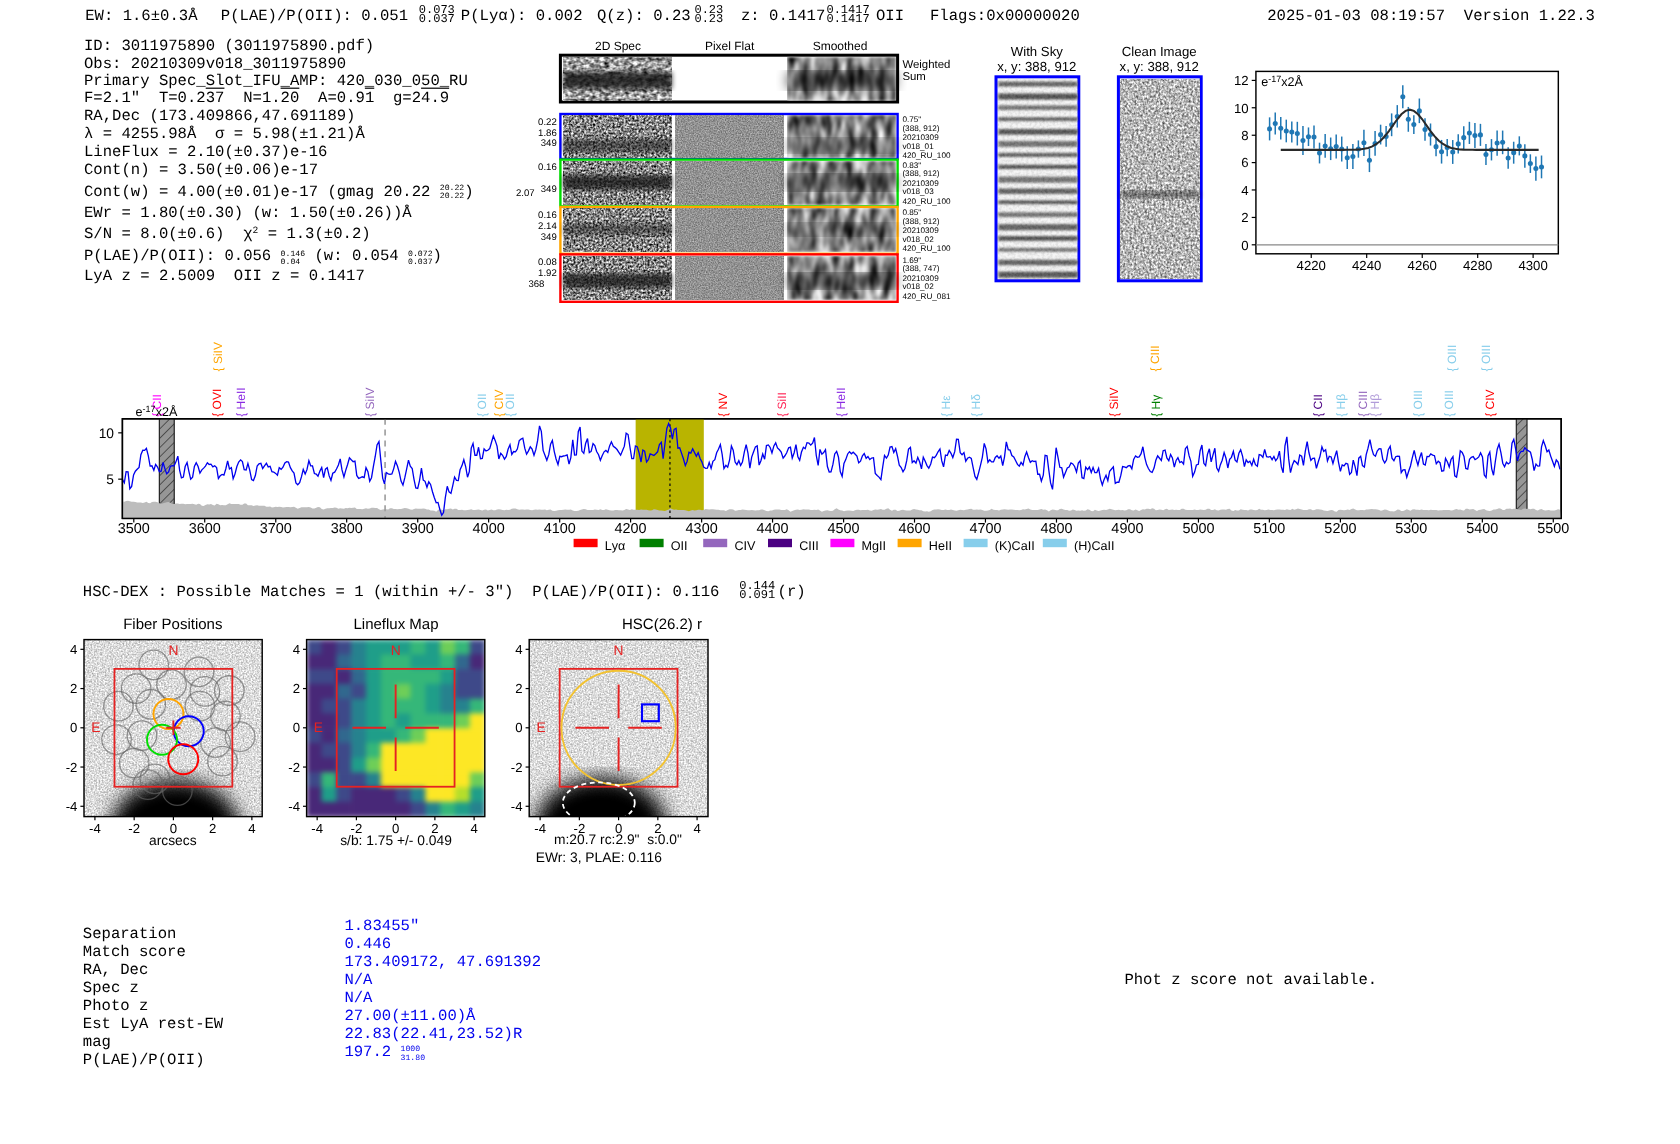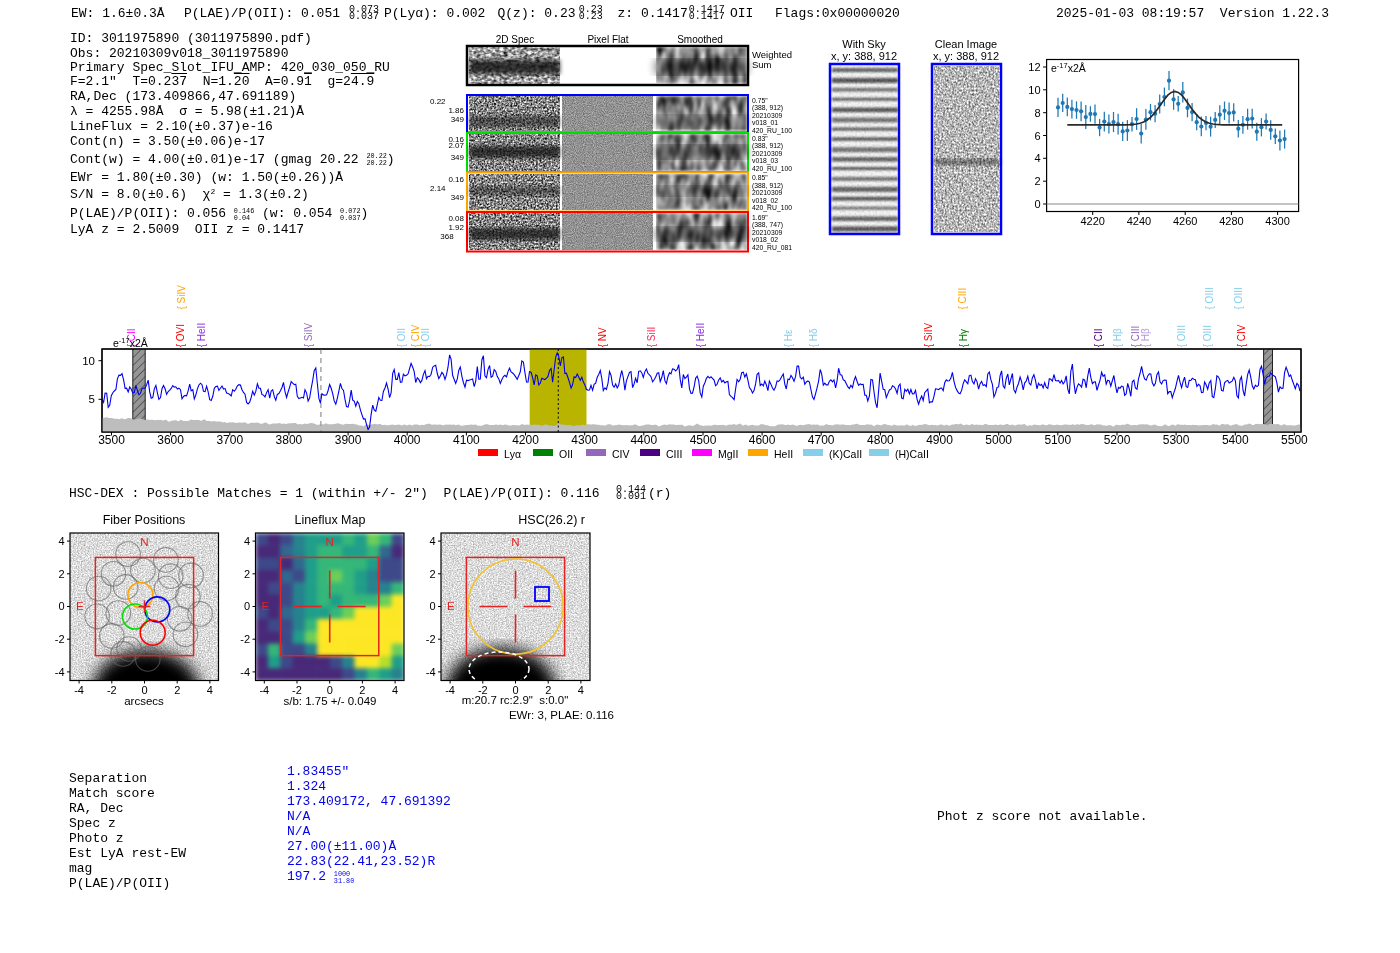--- a/index.html
+++ b/index.html
@@ -155,7 +155,7 @@
       <rect x="934" y="66" width="66" height="166" fill="#999" filter="url(#fClean)"></rect>
       <rect x="934" y="159" width="66" height="6" fill="#111" opacity="0.48" filter="url(#blur2)"></rect>
     </svg>
-<div class="s8" style="left:430px;top:97.0px;width:34px;text-align:left">0.22</div>
+<div class="s8" style="left:430px;top:97.0px;width:34px;text-align:right">0.22</div>
 <div class="s8" style="left:430px;top:106.2px;width:34px;text-align:right">1.86</div>
 <div class="s8" style="left:430px;top:115.4px;width:34px;text-align:right">349</div>
 <div class="s8" style="left:430px;top:135.0px;width:34px;text-align:right">0.16</div>

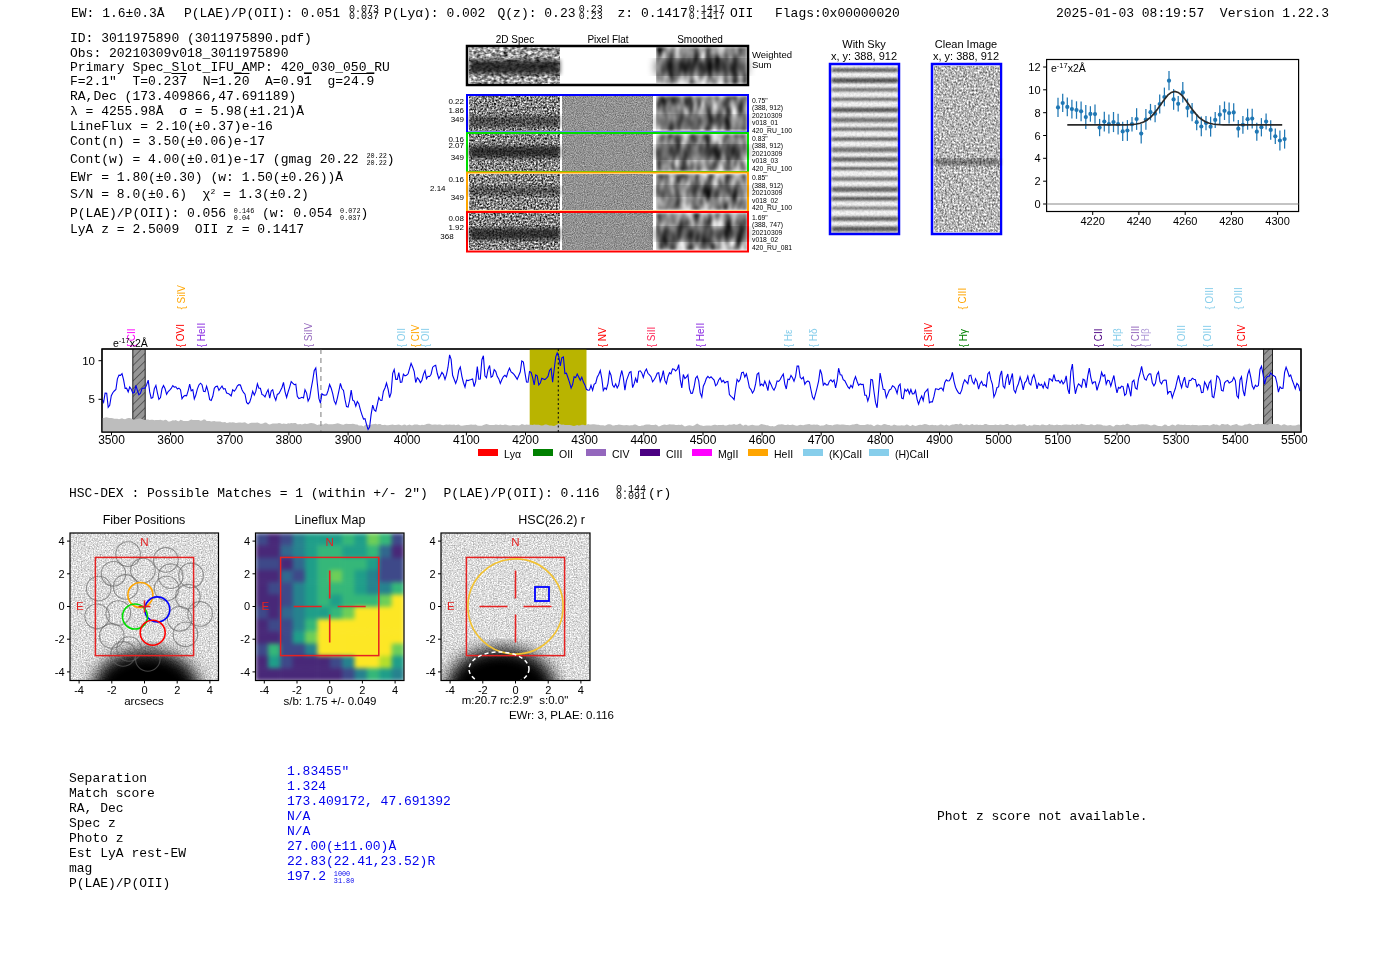--- a/index.html
+++ b/index.html
@@ -159,7 +159,7 @@
 <div class="s8" style="left:430px;top:106.2px;width:34px;text-align:right">1.86</div>
 <div class="s8" style="left:430px;top:115.4px;width:34px;text-align:right">349</div>
 <div class="s8" style="left:430px;top:135.0px;width:34px;text-align:right">0.16</div>
-<div class="s8" style="left:430px;top:141px;width:34px;text-align:right">2.07</div>
+<div class="s8" style="left:430px;top:156px;width:34px;text-align:left">2.07</div>
 <div class="s8" style="left:430px;top:153.4px;width:34px;text-align:right">349</div>
 <div class="s8" style="left:430px;top:174.5px;width:34px;text-align:right">0.16</div>
 <div class="s8" style="left:430px;top:183.7px;width:34px;text-align:left">2.14</div>

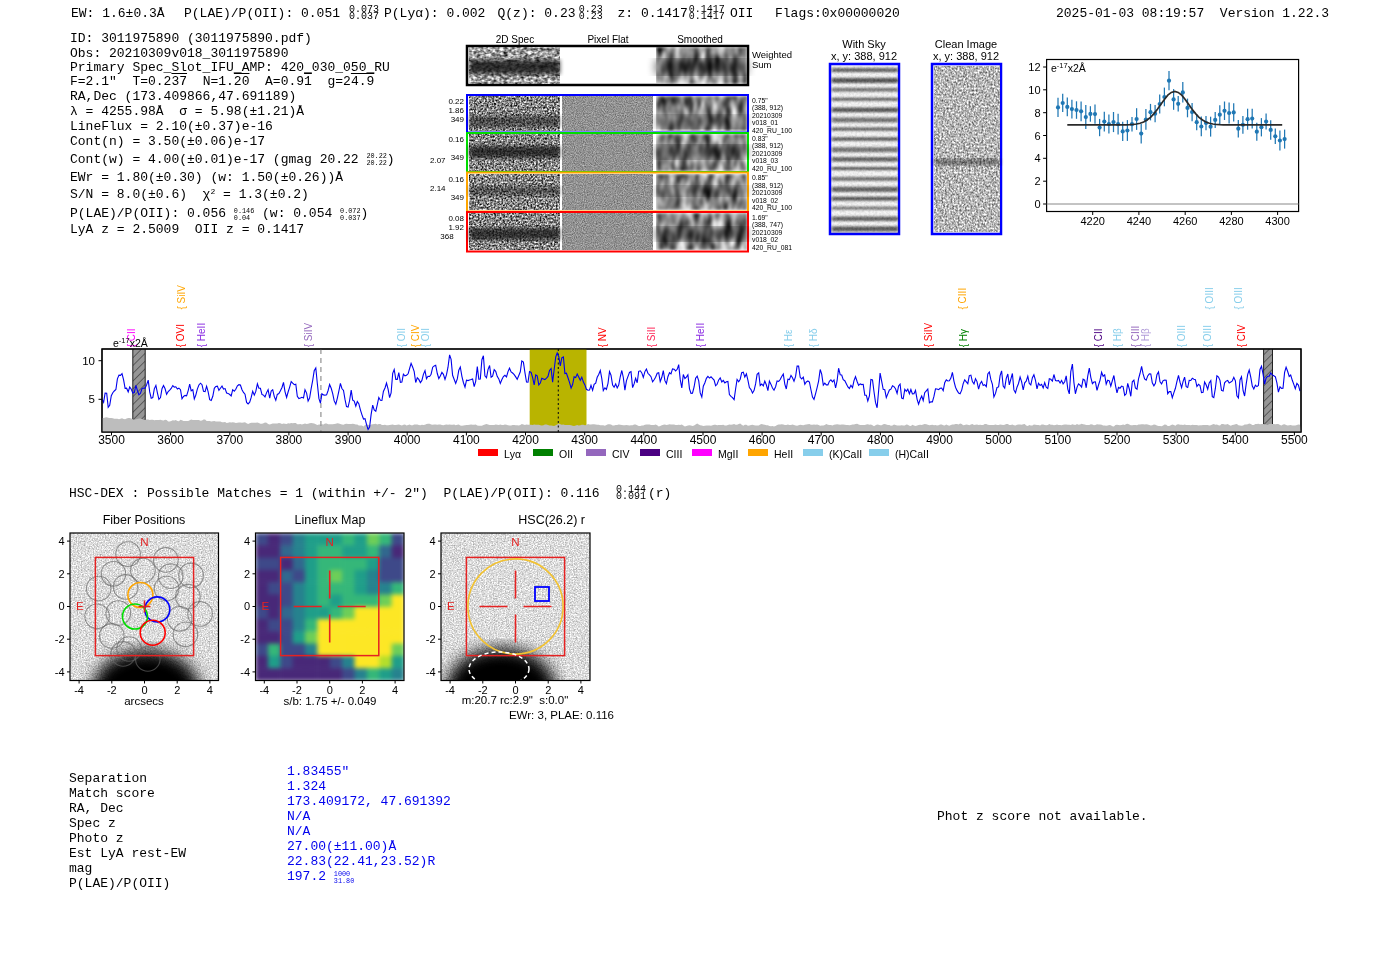--- a/index.html
+++ b/index.html
@@ -162,7 +162,7 @@
 <div class="s8" style="left:430px;top:156px;width:34px;text-align:left">2.07</div>
 <div class="s8" style="left:430px;top:153.4px;width:34px;text-align:right">349</div>
 <div class="s8" style="left:430px;top:174.5px;width:34px;text-align:right">0.16</div>
-<div class="s8" style="left:430px;top:183.7px;width:34px;text-align:left">2.14</div>
+<div class="s8" style="left:430px;top:183.7px;width:34px;text-align:right">2.14</div>
 <div class="s8" style="left:430px;top:192.9px;width:34px;text-align:right">349</div>
 <div class="s8" style="left:430px;top:214.0px;width:34px;text-align:right">0.08</div>
 <div class="s8" style="left:430px;top:223.2px;width:34px;text-align:right">1.92</div>

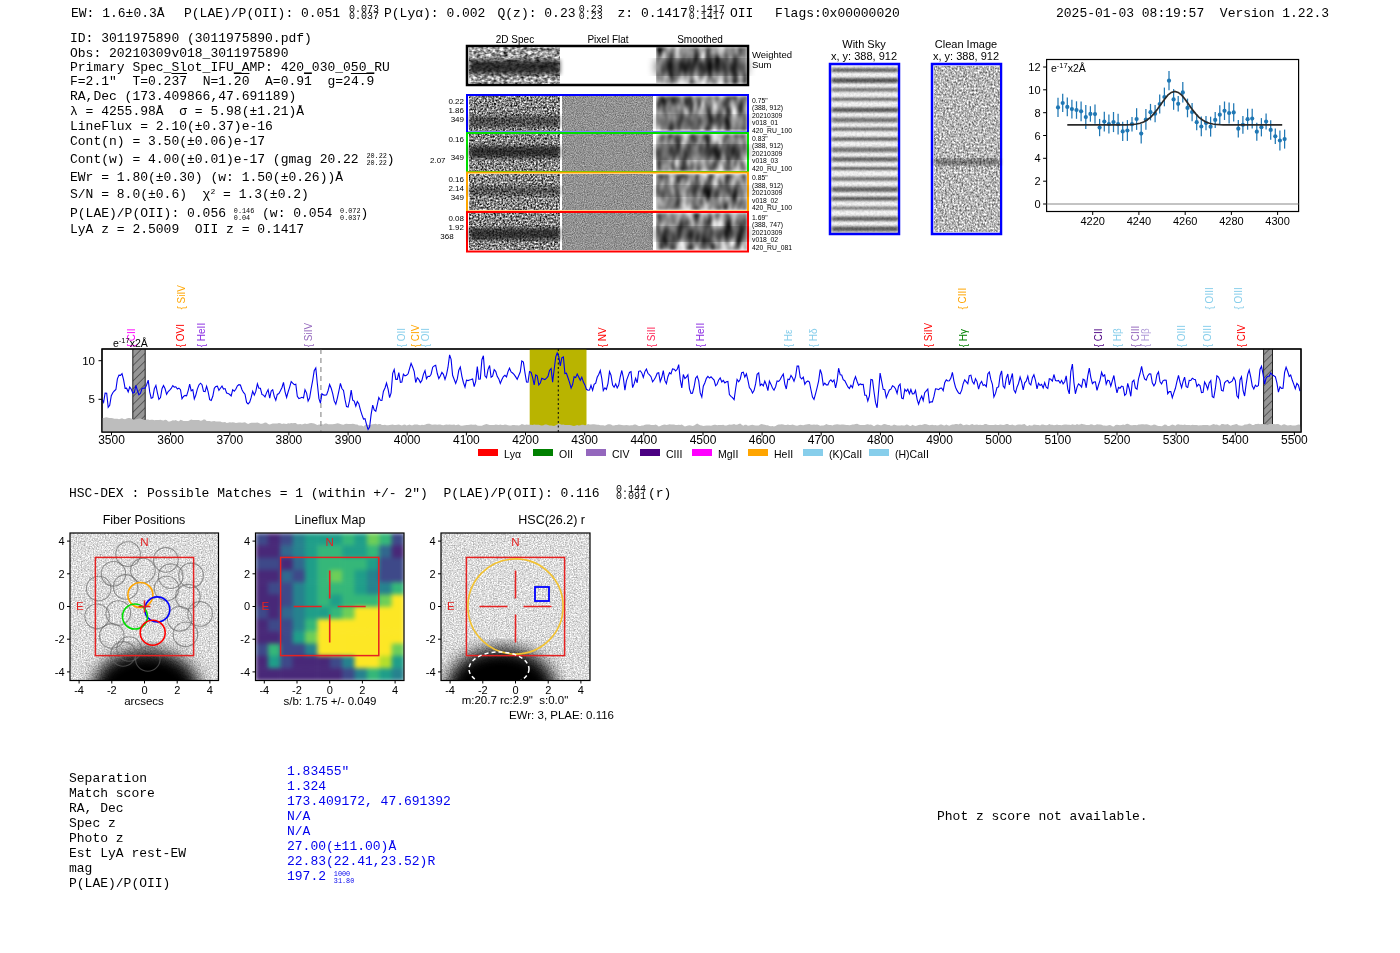--- a/index.html
+++ b/index.html
@@ -414,7 +414,7 @@
 <text x="895" y="458" font-size="10.5" font-family="Liberation Sans, sans-serif">(H)CaII</text>
 <text x="113" y="347" font-size="10.5" font-family="Liberation Sans, sans-serif">e<tspan dy="-4" font-size="7.5">-17</tspan><tspan dy="4">x2Å</tspan></text>
 </svg>
-<div class="m13" style="left:69px;top:486.4px">HSC-DEX : Possible Matches = 1 (within +/- 2")  P(LAE)/P(OII): 0.116</div>
+<div class="m13" style="left:69px;top:486.4px">HSC-DEX : Possible Matches = 1 (within +/- 3")  P(LAE)/P(OII): 0.116</div>
 <div class="frA" style="left:616px;top:486px"><span>0.144</span><span>0.091</span></div>
 <div class="m13" style="left:648px;top:486.4px">(r)</div>
 <div class="s12t" style="left:74px;top:513px;width:140px;text-align:center;font:12.5px 'Liberation Sans',sans-serif">Fiber Positions</div>

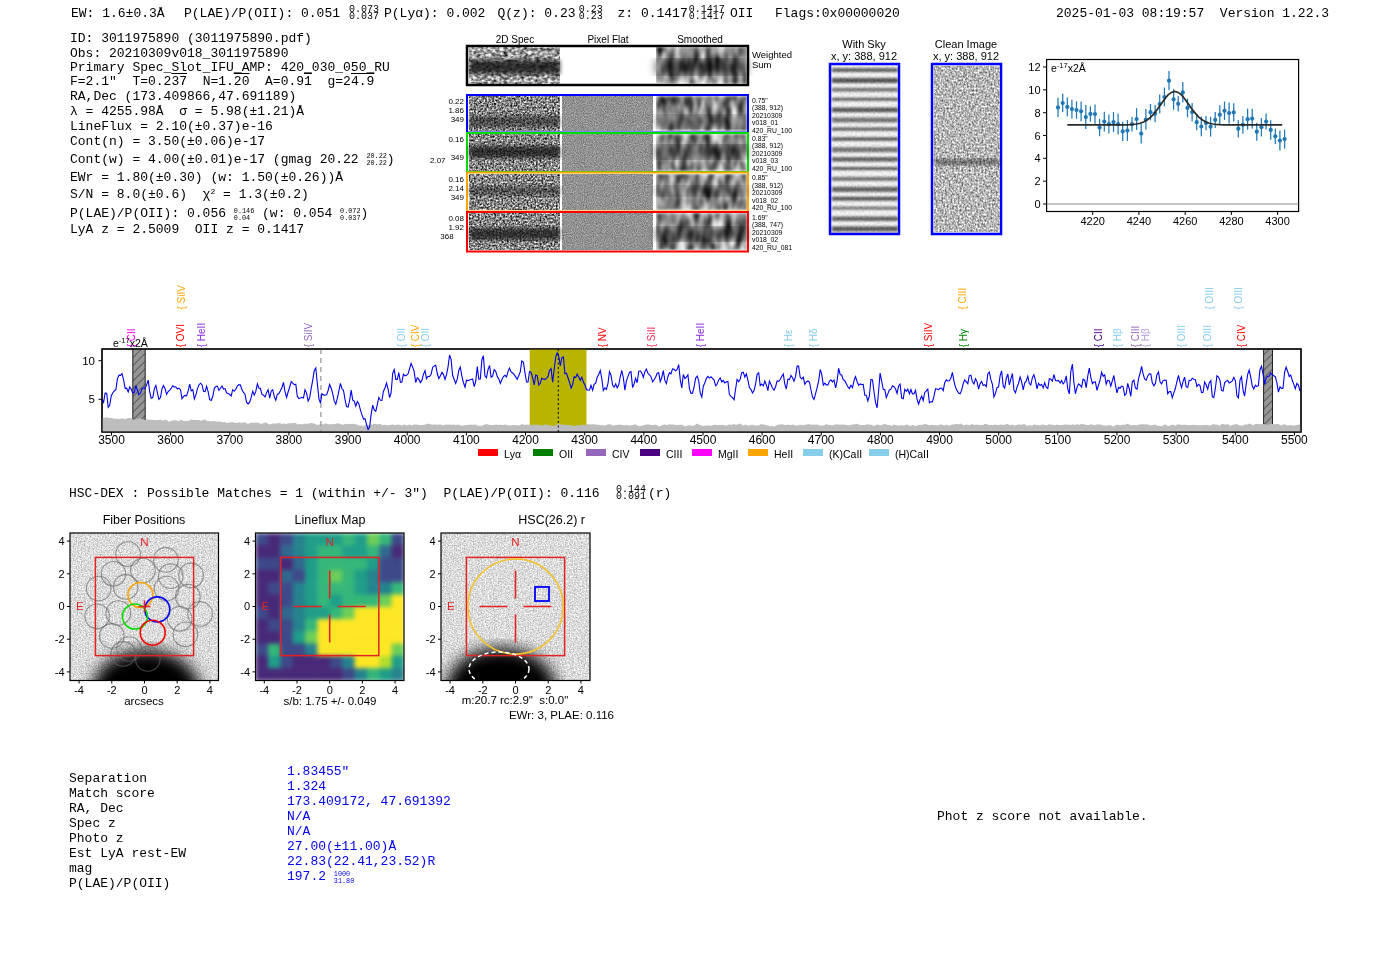--- a/index.html
+++ b/index.html
@@ -423,7 +423,7 @@
 <div style="left:74px;top:695px;width:140px;text-align:center;font:11.5px 'Liberation Sans',sans-serif">arcsecs</div>
 <div style="left:260px;top:695px;width:140px;text-align:center;font:11.5px 'Liberation Sans',sans-serif">s/b: 1.75 +/- 0.049</div>
 <div style="left:430px;top:694px;width:170px;text-align:center;font:11.5px 'Liberation Sans',sans-serif">m:20.7 rc:2.9"  s:0.0"</div>
-<div style="left:444px;top:709px;width:170px;text-align:right;font:11.5px 'Liberation Sans',sans-serif">EWr: 3, PLAE: 0.116</div>
+<div style="left:414px;top:709px;width:170px;text-align:center;font:11.5px 'Liberation Sans',sans-serif">EWr: 3, PLAE: 0.116</div>
 <svg width="1400" height="953">
 <defs>
 <clipPath id="cp1">

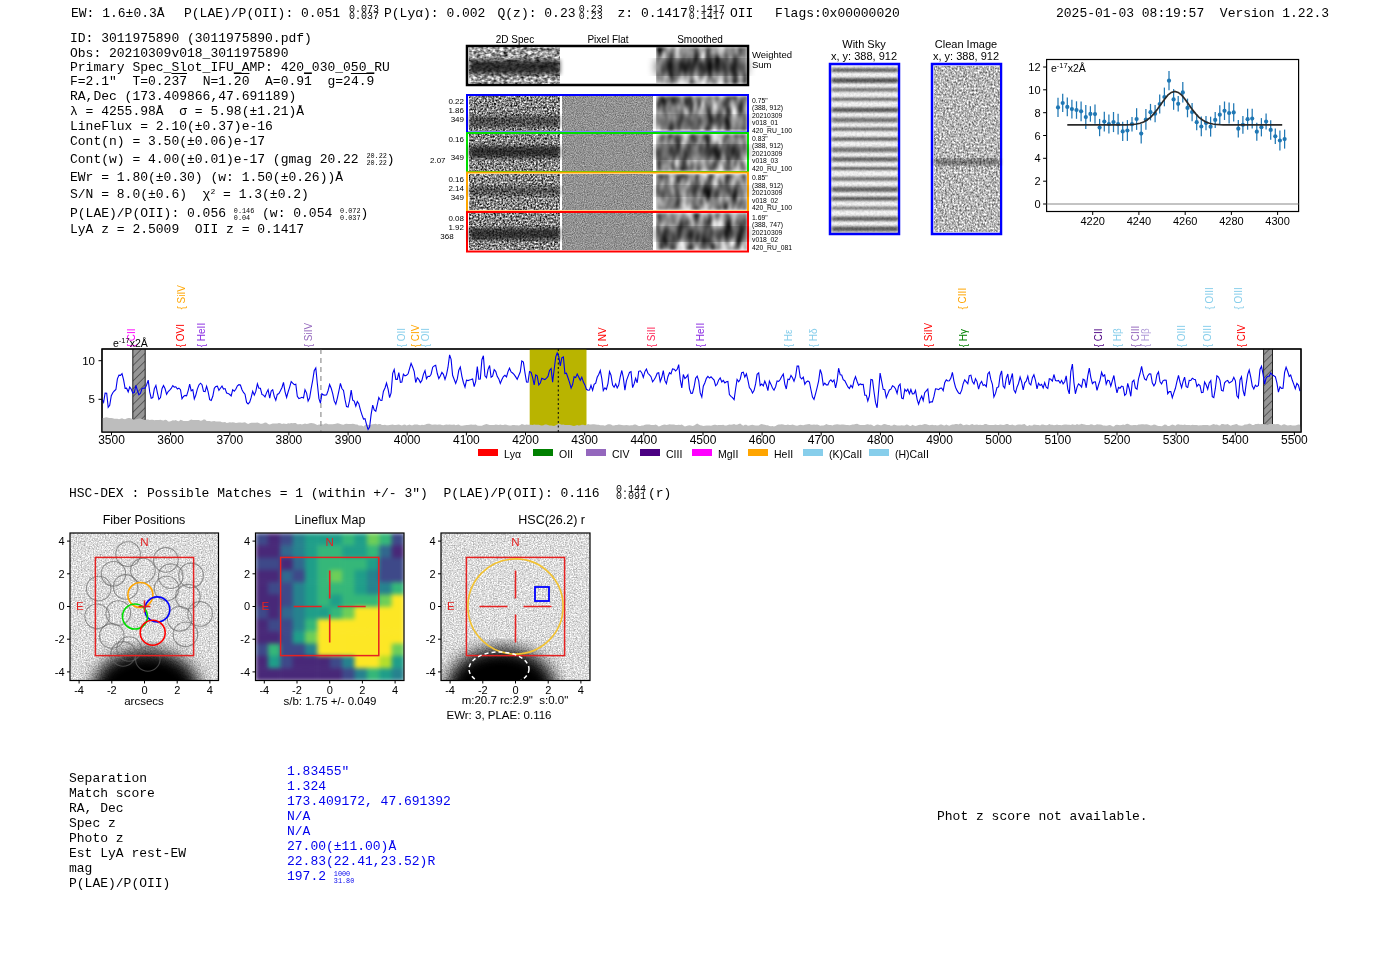--- a/index.html
+++ b/index.html
@@ -712,7 +712,7 @@
 <div class="m13" style="left:69px;top:861.0px">mag</div>
 <div class="m13" style="left:69px;top:876.1px">P(LAE)/P(OII)</div>
 <div class="m13 blue" style="left:287px;top:763.5px">1.83455"</div>
-<div class="m13 blue" style="left:287px;top:778.6px">1.324</div>
+<div class="m13 blue" style="left:287px;top:778.6px">0.446</div>
 <div class="m13 blue" style="left:287px;top:793.6px">173.409172, 47.691392</div>
 <div class="m13 blue" style="left:287px;top:808.7px">N/A</div>
 <div class="m13 blue" style="left:287px;top:823.8px">N/A</div>

